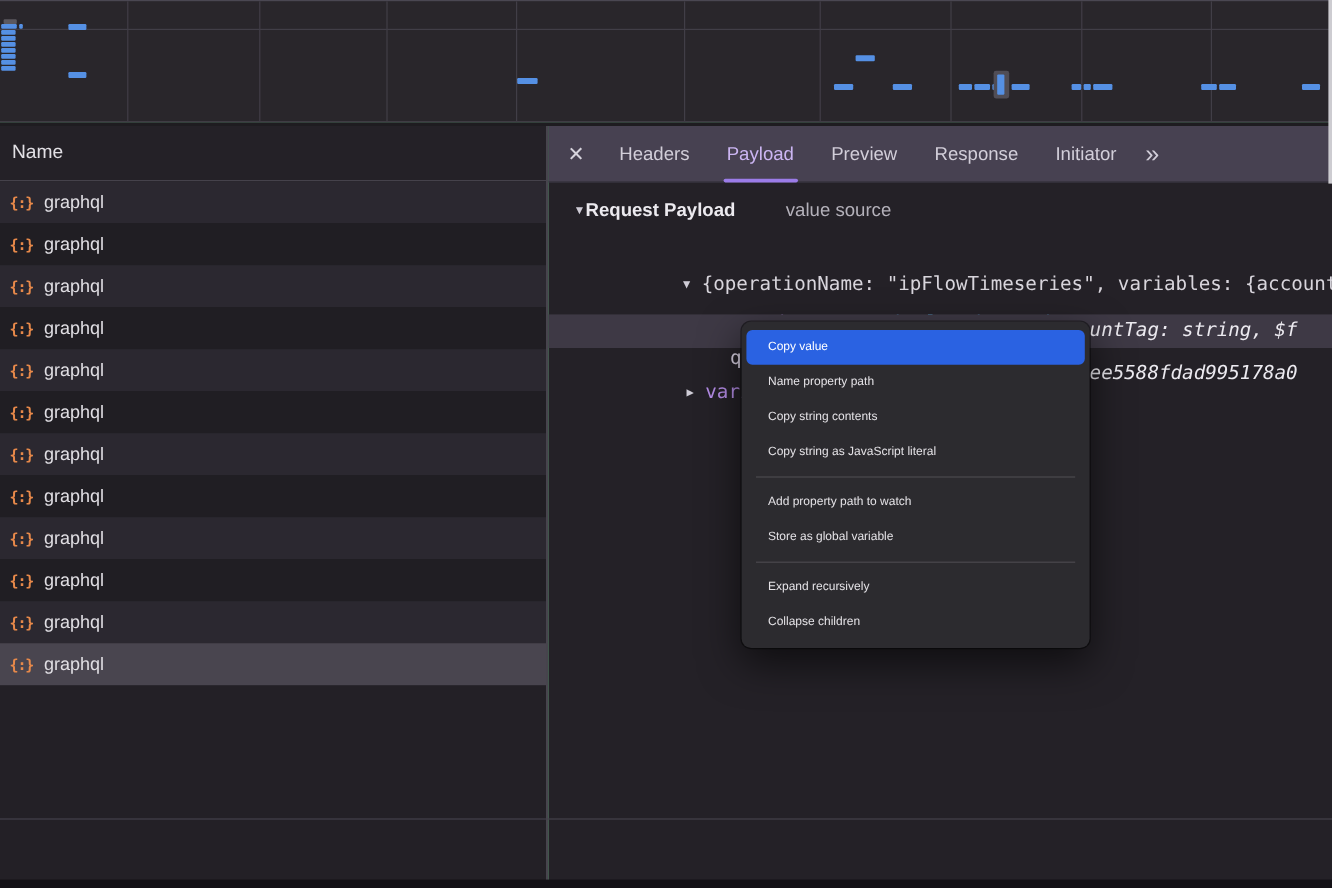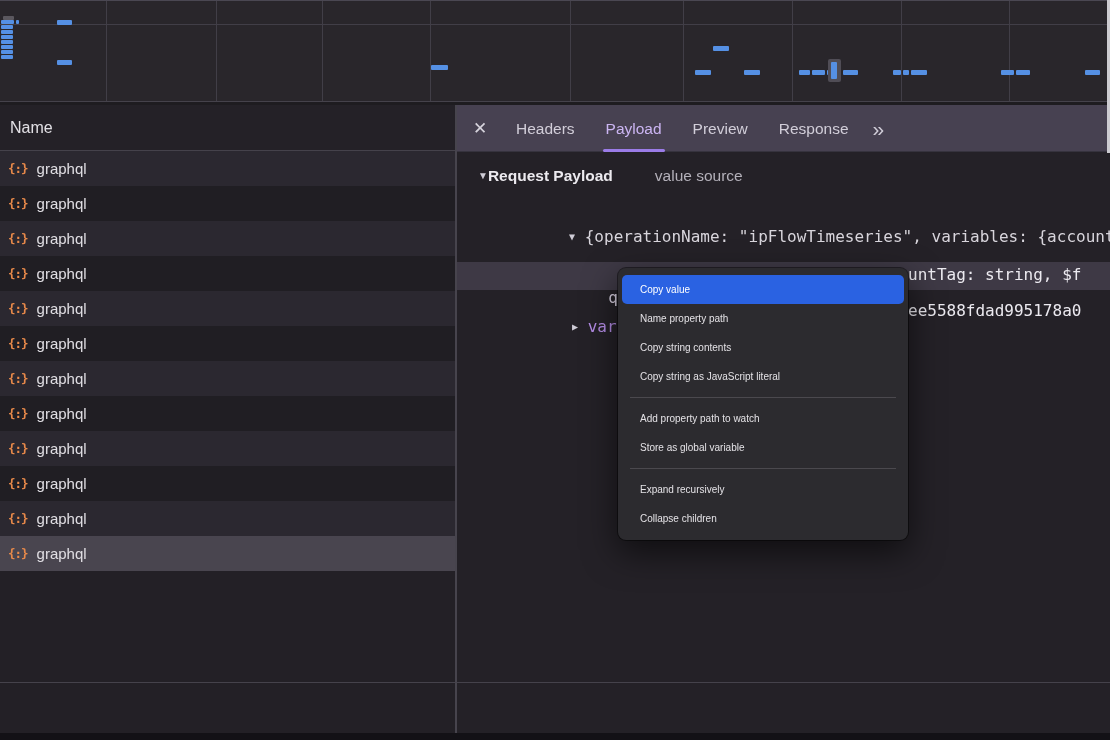--- a/index.html
+++ b/index.html
@@ -204,6 +204,7 @@
           <div class="tab active">Payload<span class="underline"></span></div>
           <div class="tab">Preview</div>
           <div class="tab">Response</div>
+          <div class="tab">Initiator</div>
         </div>
       <div class="overflow-btn">»</div>
     </div>

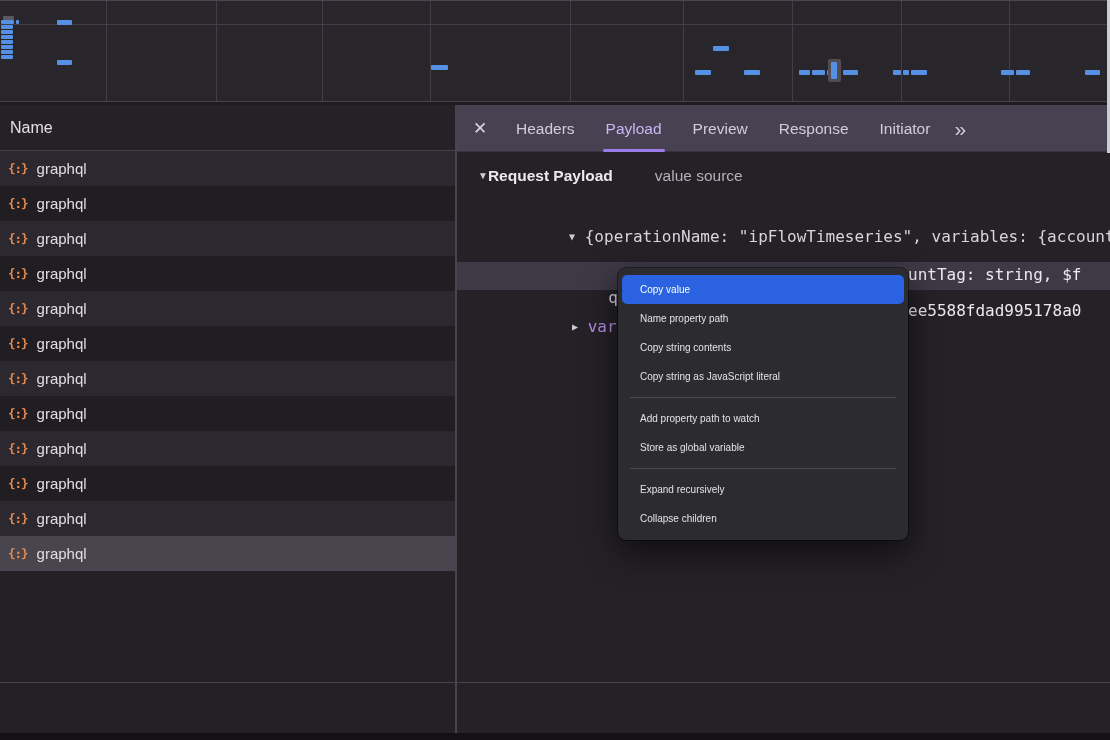--- a/index.html
+++ b/index.html
@@ -71,7 +71,7 @@
   .sel-stripe { position:absolute; left:0; right:0; top:110px; height:28px; background:#3e3945; }
   .sel-key { color:#d9d2e3; }
   .sel-val { color:#eceaf0; }
-  .right-frag { position:absolute; left:451px; white-space:pre; font-size:16px; color:#eceaf0; }
+  .right-frag { position:absolute; left:451px; white-space:pre; font-size:16px; color:#eceaf0;font-style:italic; }
 
   
   .context-menu {

